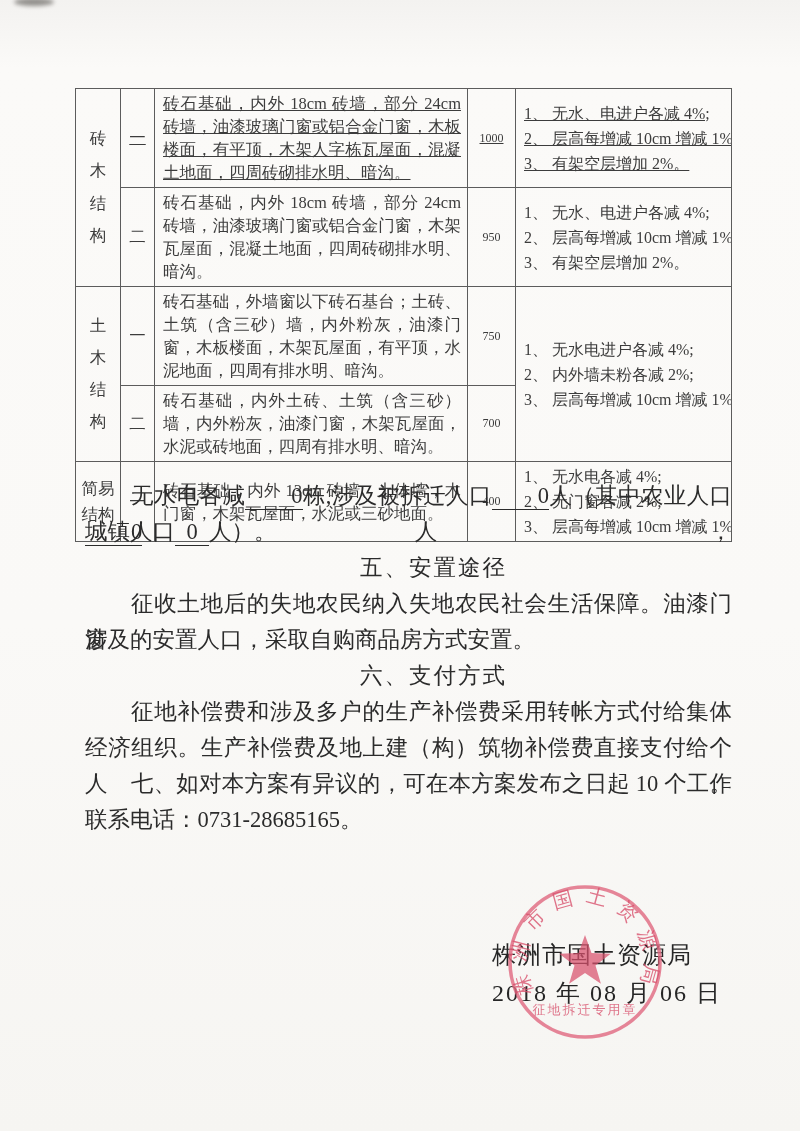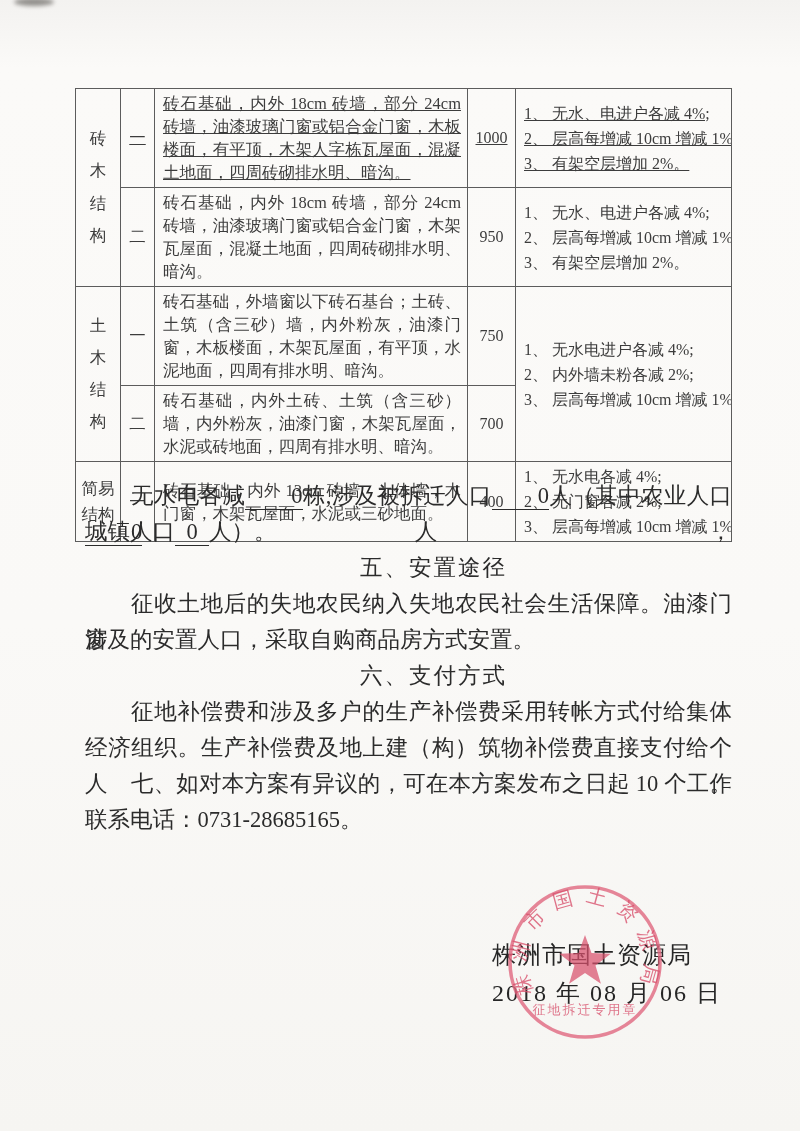--- a/index.html
+++ b/index.html
@@ -57,7 +57,7 @@
     line-height: 23px;
     text-align: justify;
   }
-  td.price { text-align: center; font-size: 16px; }
+  td.price { text-align: center; font-size: 12px; }
   td.notes { padding: 2px 3px 2px 8px; font-size: 16px; }
   .note { line-height: 25px; white-space: nowrap; }
 

